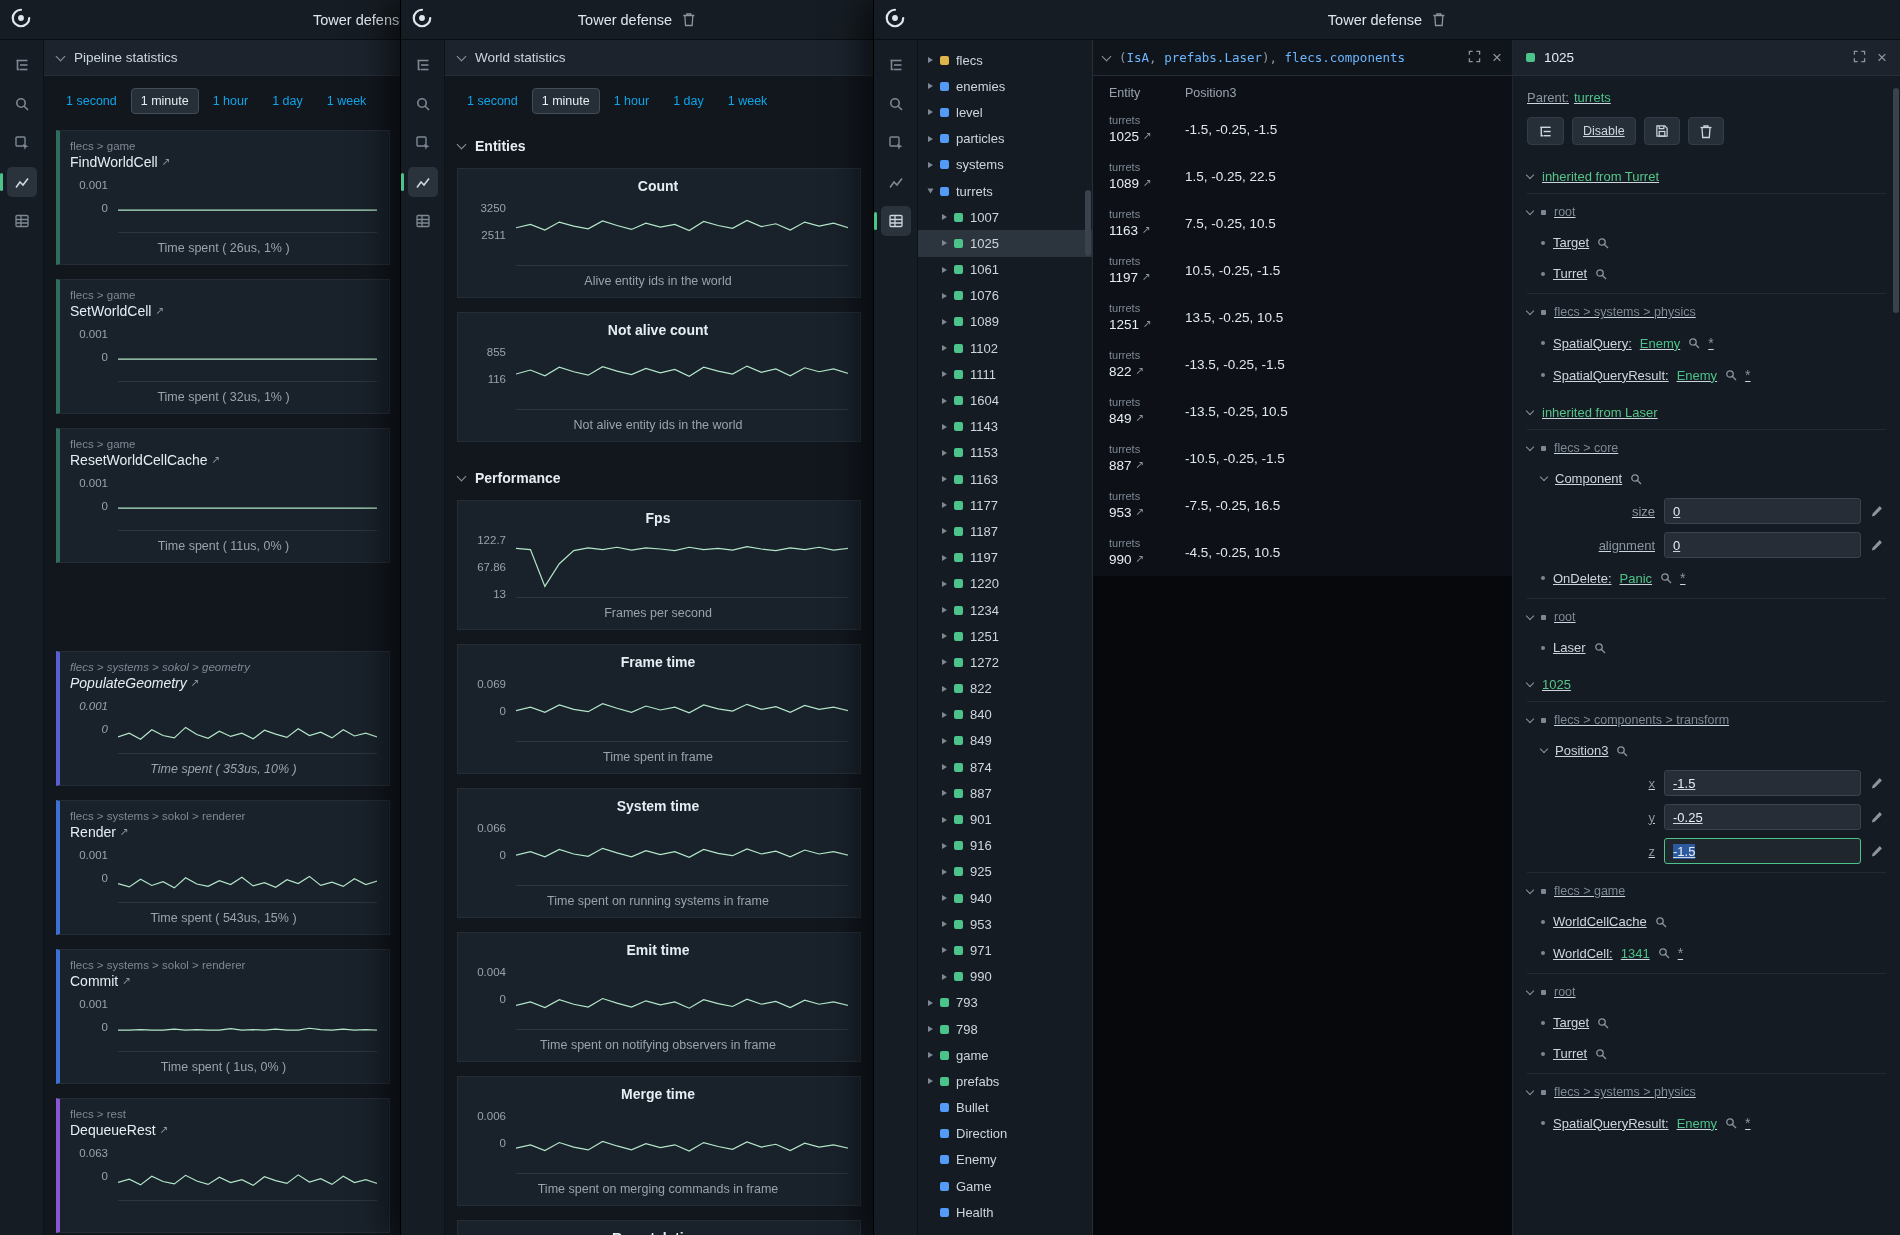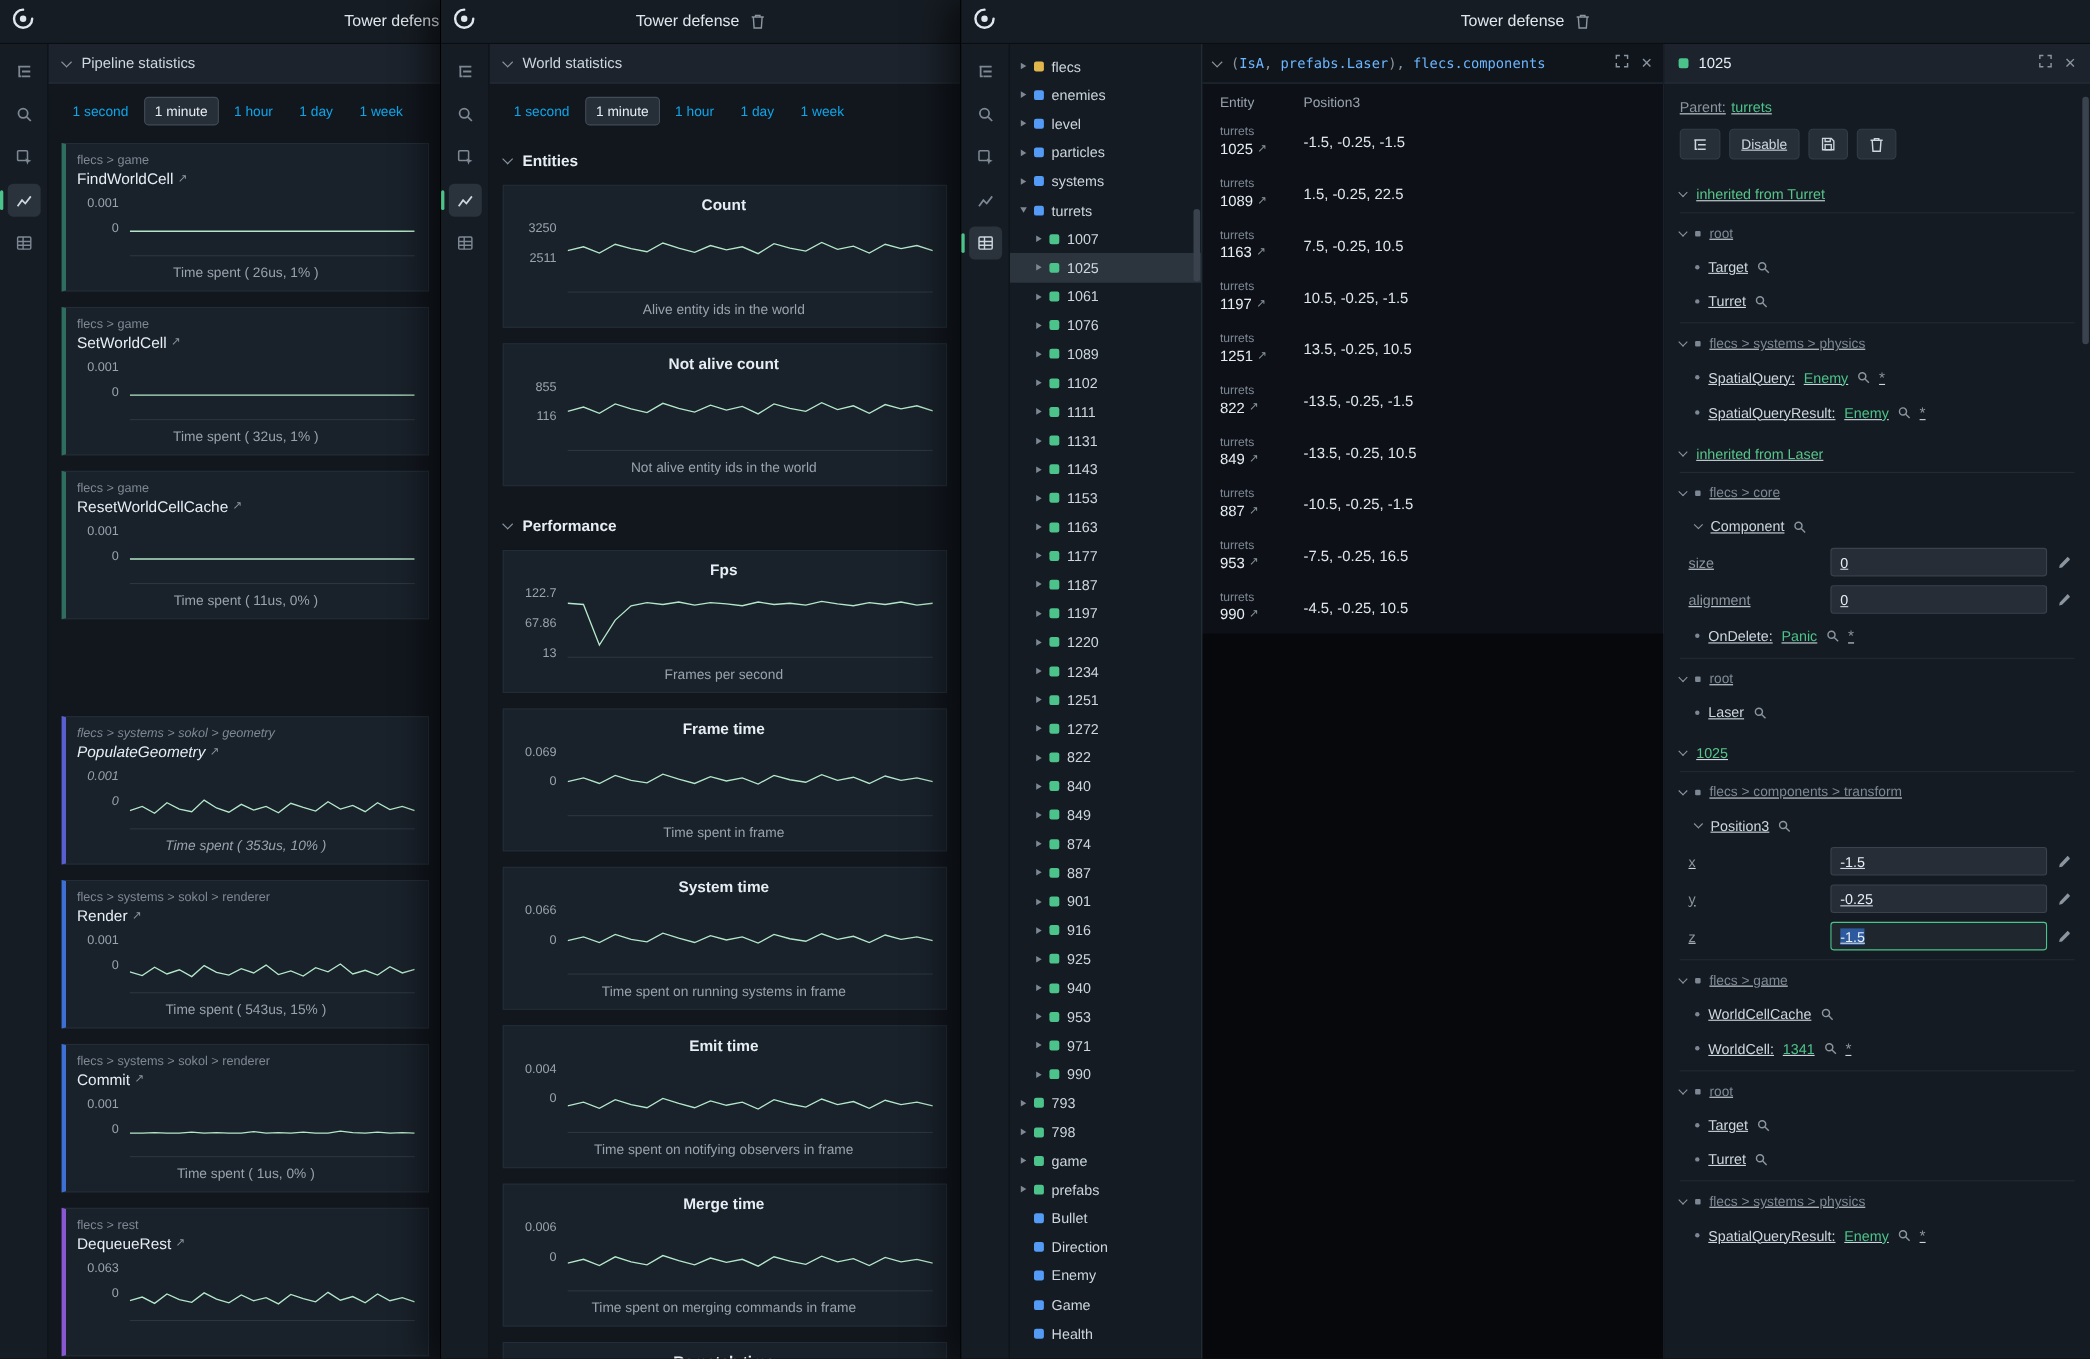--- a/index.html
+++ b/index.html
@@ -670,7 +670,7 @@
           <div class="tree-item child">
             <span class="tree-arrow"></span>
             <span class="tree-square" style="background: rgb(76, 195, 138);"></span>
-            <span>1131</span>
+            <span>1604</span>
           </div>
 
           <div class="tree-item child">

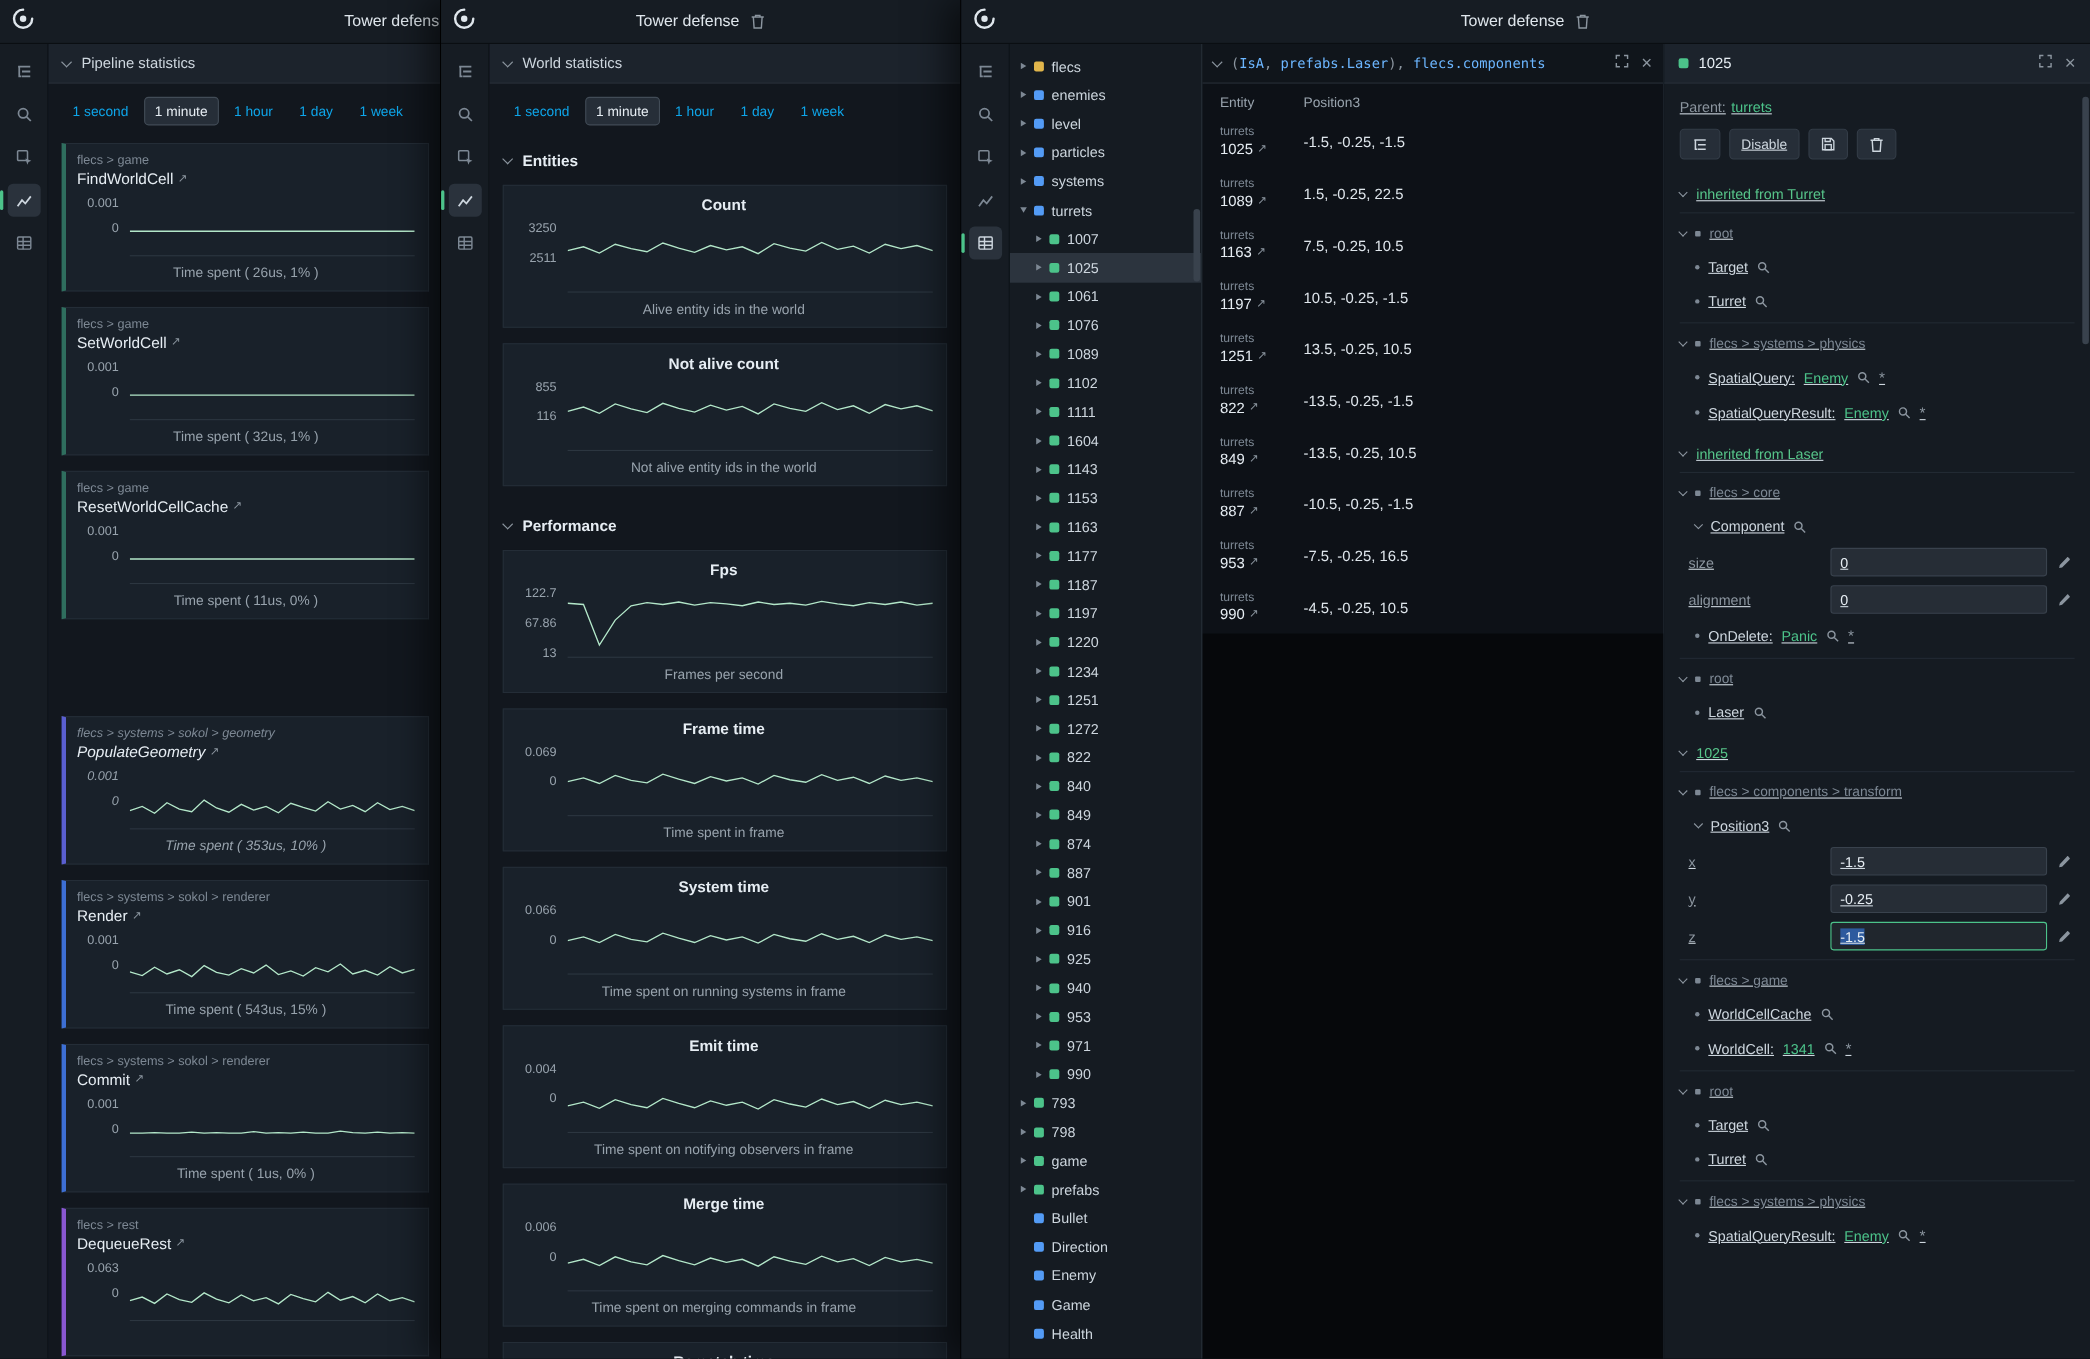--- a/index.html
+++ b/index.html
@@ -107,7 +107,7 @@
   .star{color:#8b959f;font-size:14px;}
   .fields{padding-left:8px;}
   .field-row{display:flex;align-items:center;gap:9px;padding:4px 0;}
-  .field-label{width:120px;flex:0 0 120px;color:#8b959f;font-size:13px;}
+  .field-label{width:120px;flex:0 0 120px;text-align:right;color:#8b959f;font-size:13px;}
   .field-input{flex:1;height:26px;background:#262d36;border:1px solid #39424d;border-radius:3px;display:flex;align-items:center;padding:0 8px;font-size:13px;color:#e6edf3;}
   .field-row.focused .field-input{border-color:#4cc38a;background:#20262d;}
   .field-row.focused .field-value{background:#2d5a9e;}

